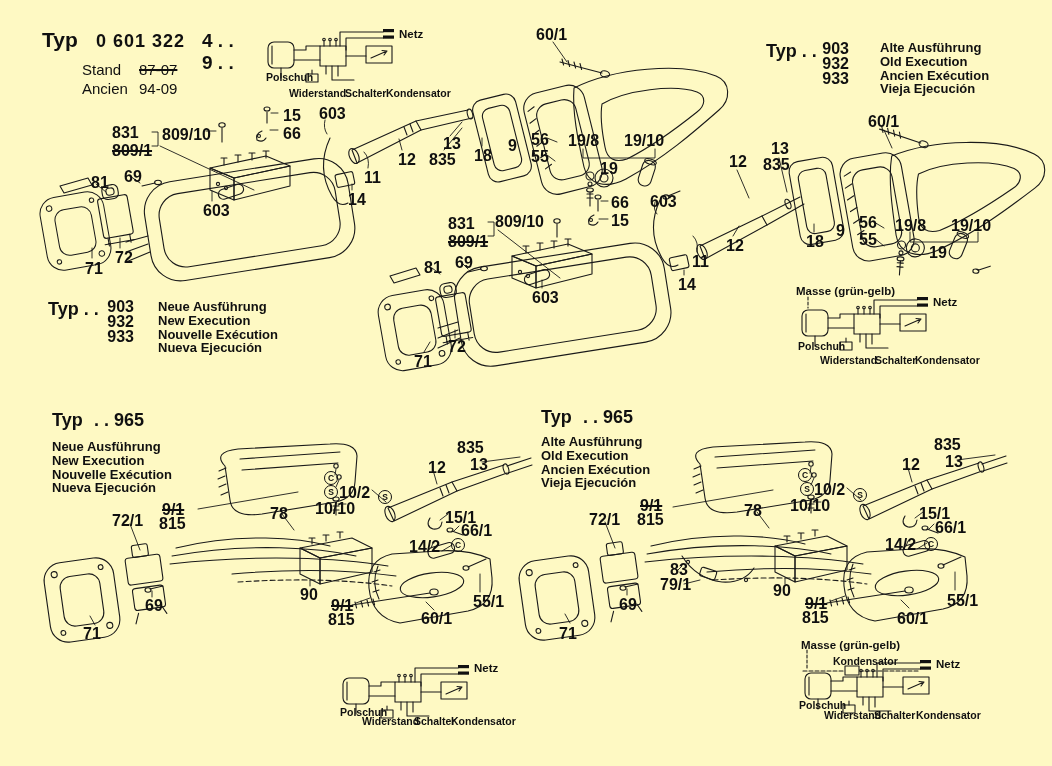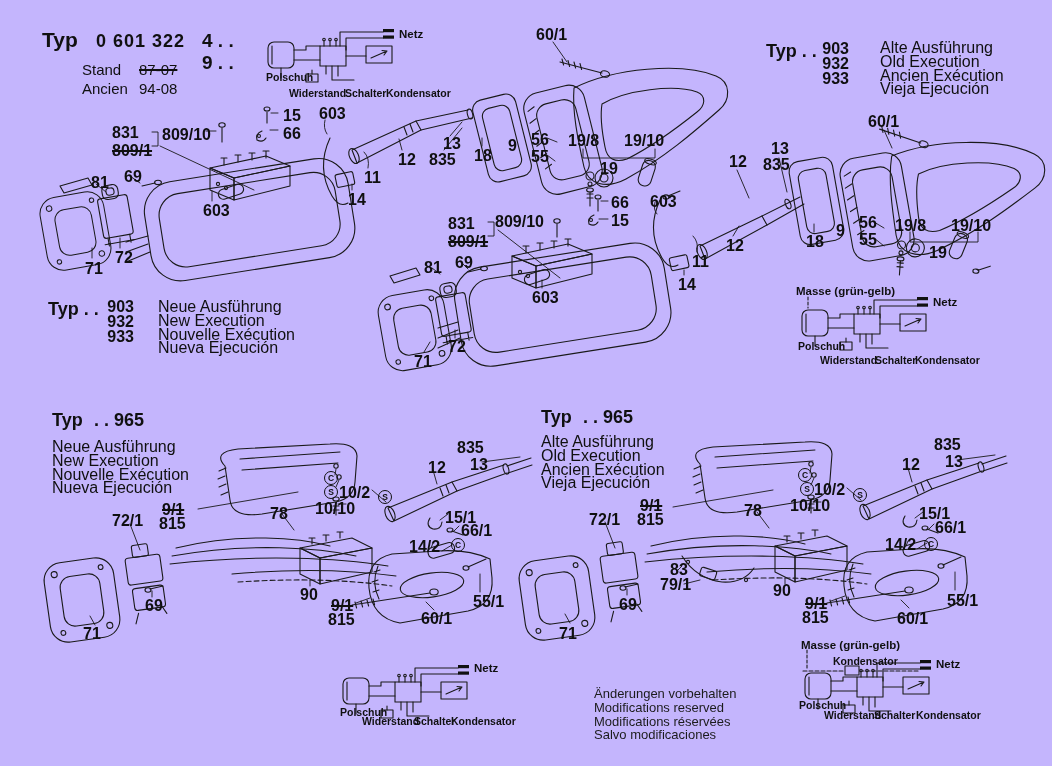--- a/index.html
+++ b/index.html
@@ -3,7 +3,7 @@
 <meta charset="utf-8">
 <style>
   html,body{margin:0;padding:0;background:#e8e8e6;}
-  .stage{position:relative;width:1052px;height:766px;background:#c4b5fd;font-family:"Liberation Sans",sans-serif;color:#101010;overflow:hidden;}
+  .stage{position:relative;width:1052px;height:766px;background:#fef9c3;font-family:"Liberation Sans",sans-serif;color:#101010;overflow:hidden;}
   svg.art{position:absolute;left:0;top:0;}
   .pl{position:absolute;font-size:16px;font-weight:700;line-height:1;white-space:nowrap;}
   .struck{text-decoration:line-through;text-decoration-thickness:2px;}

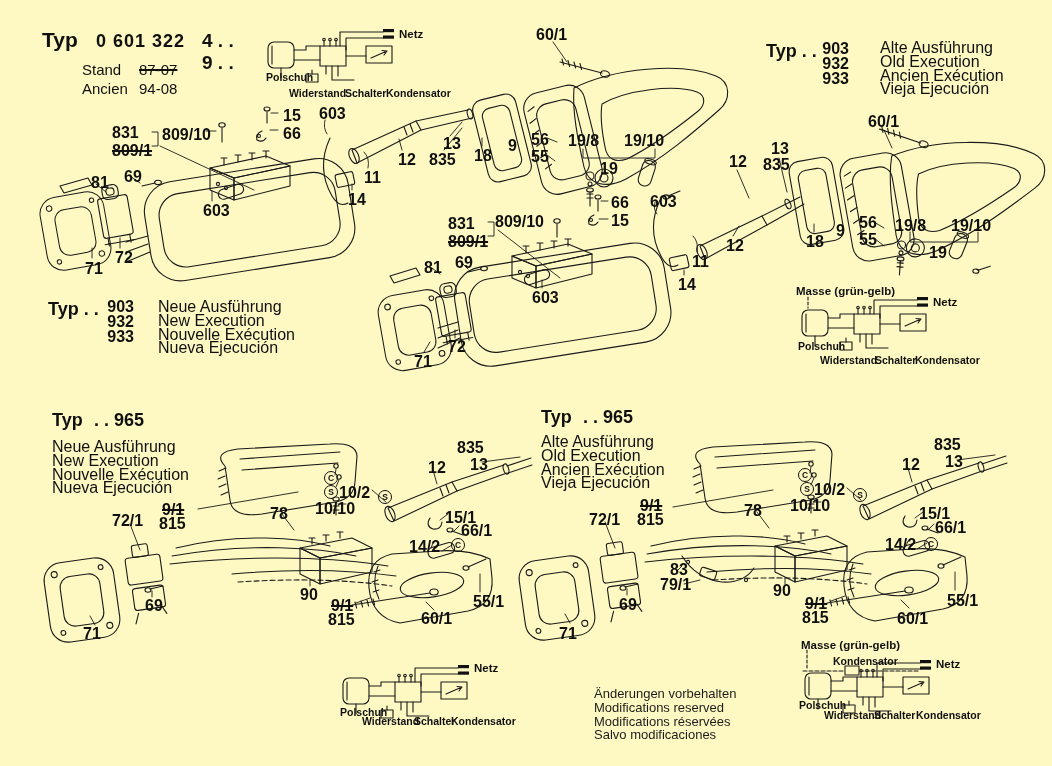--- a/index.html
+++ b/index.html
@@ -13,7 +13,7 @@
   .typ{position:absolute;font-weight:700;white-space:nowrap;}
   .models{position:absolute;text-align:right;font-size:16px;font-weight:700;line-height:15px;}
   .models span{display:block;}
-  .execs{position:absolute;font-size:16px;font-weight:400;line-height:13.8px;white-space:nowrap;}
+  .execs{position:absolute;font-size:13px;font-weight:700;line-height:13.8px;white-space:nowrap;}
   .execs span{display:block;}
   .hdr-sm{position:absolute;font-size:15px;font-weight:400;white-space:nowrap;margin-left:40px;}
   .note{position:absolute;font-size:13px;font-weight:400;line-height:13.8px;color:#1c1c1c;}

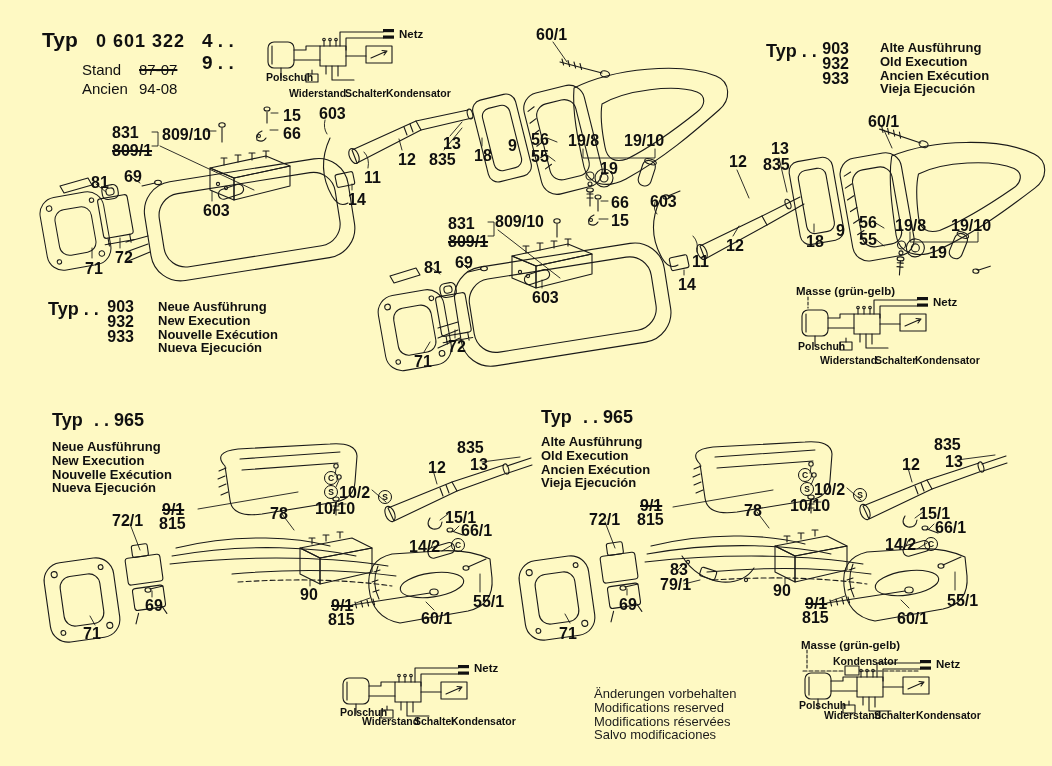--- a/index.html
+++ b/index.html
@@ -329,7 +329,7 @@
   <span class="hdr-sm" style="left:42px;top:61px">Stand</span>
   <span class="hdr-sm struck" style="left:99px;top:61px">87-07</span>
   <span class="hdr-sm" style="left:42px;top:80px">Ancien</span>
-  <span class="hdr-sm" style="left:99px;top:80px">94-08</span>
+  <span class="hdr-sm" style="left:99px;top:80px">94-09</span>
 </div>
 
 <div>

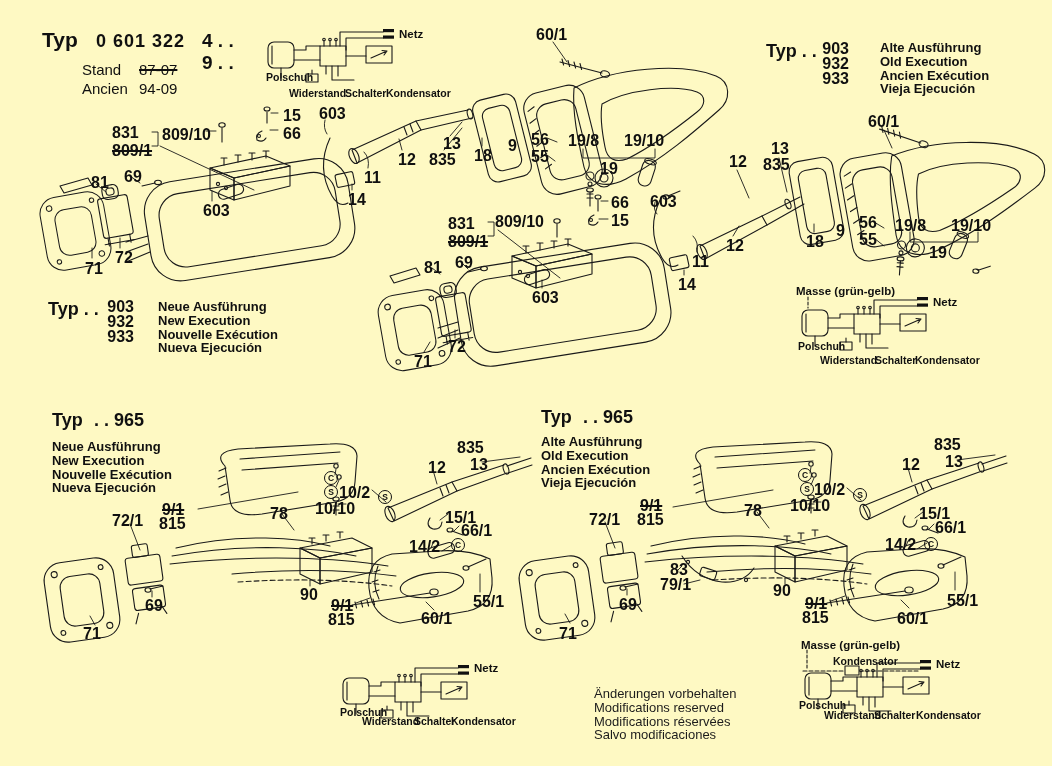--- a/index.html
+++ b/index.html
@@ -513,13 +513,7 @@
 <span class="pl" style="left:897px;top:611px">60/1</span>
 <span class="pl" style="left:947px;top:593px">55/1</span>
 
-<div class="note" style="left:594px;top:687px">
-  <span>Änderungen vorbehalten</span>
-  <span>Modifications reserved</span>
-  <span>Modifications réservées</span>
-  <span>Salvo modificaciones</span>
+
 </div>
 
-</div>
-
 </body></html>

